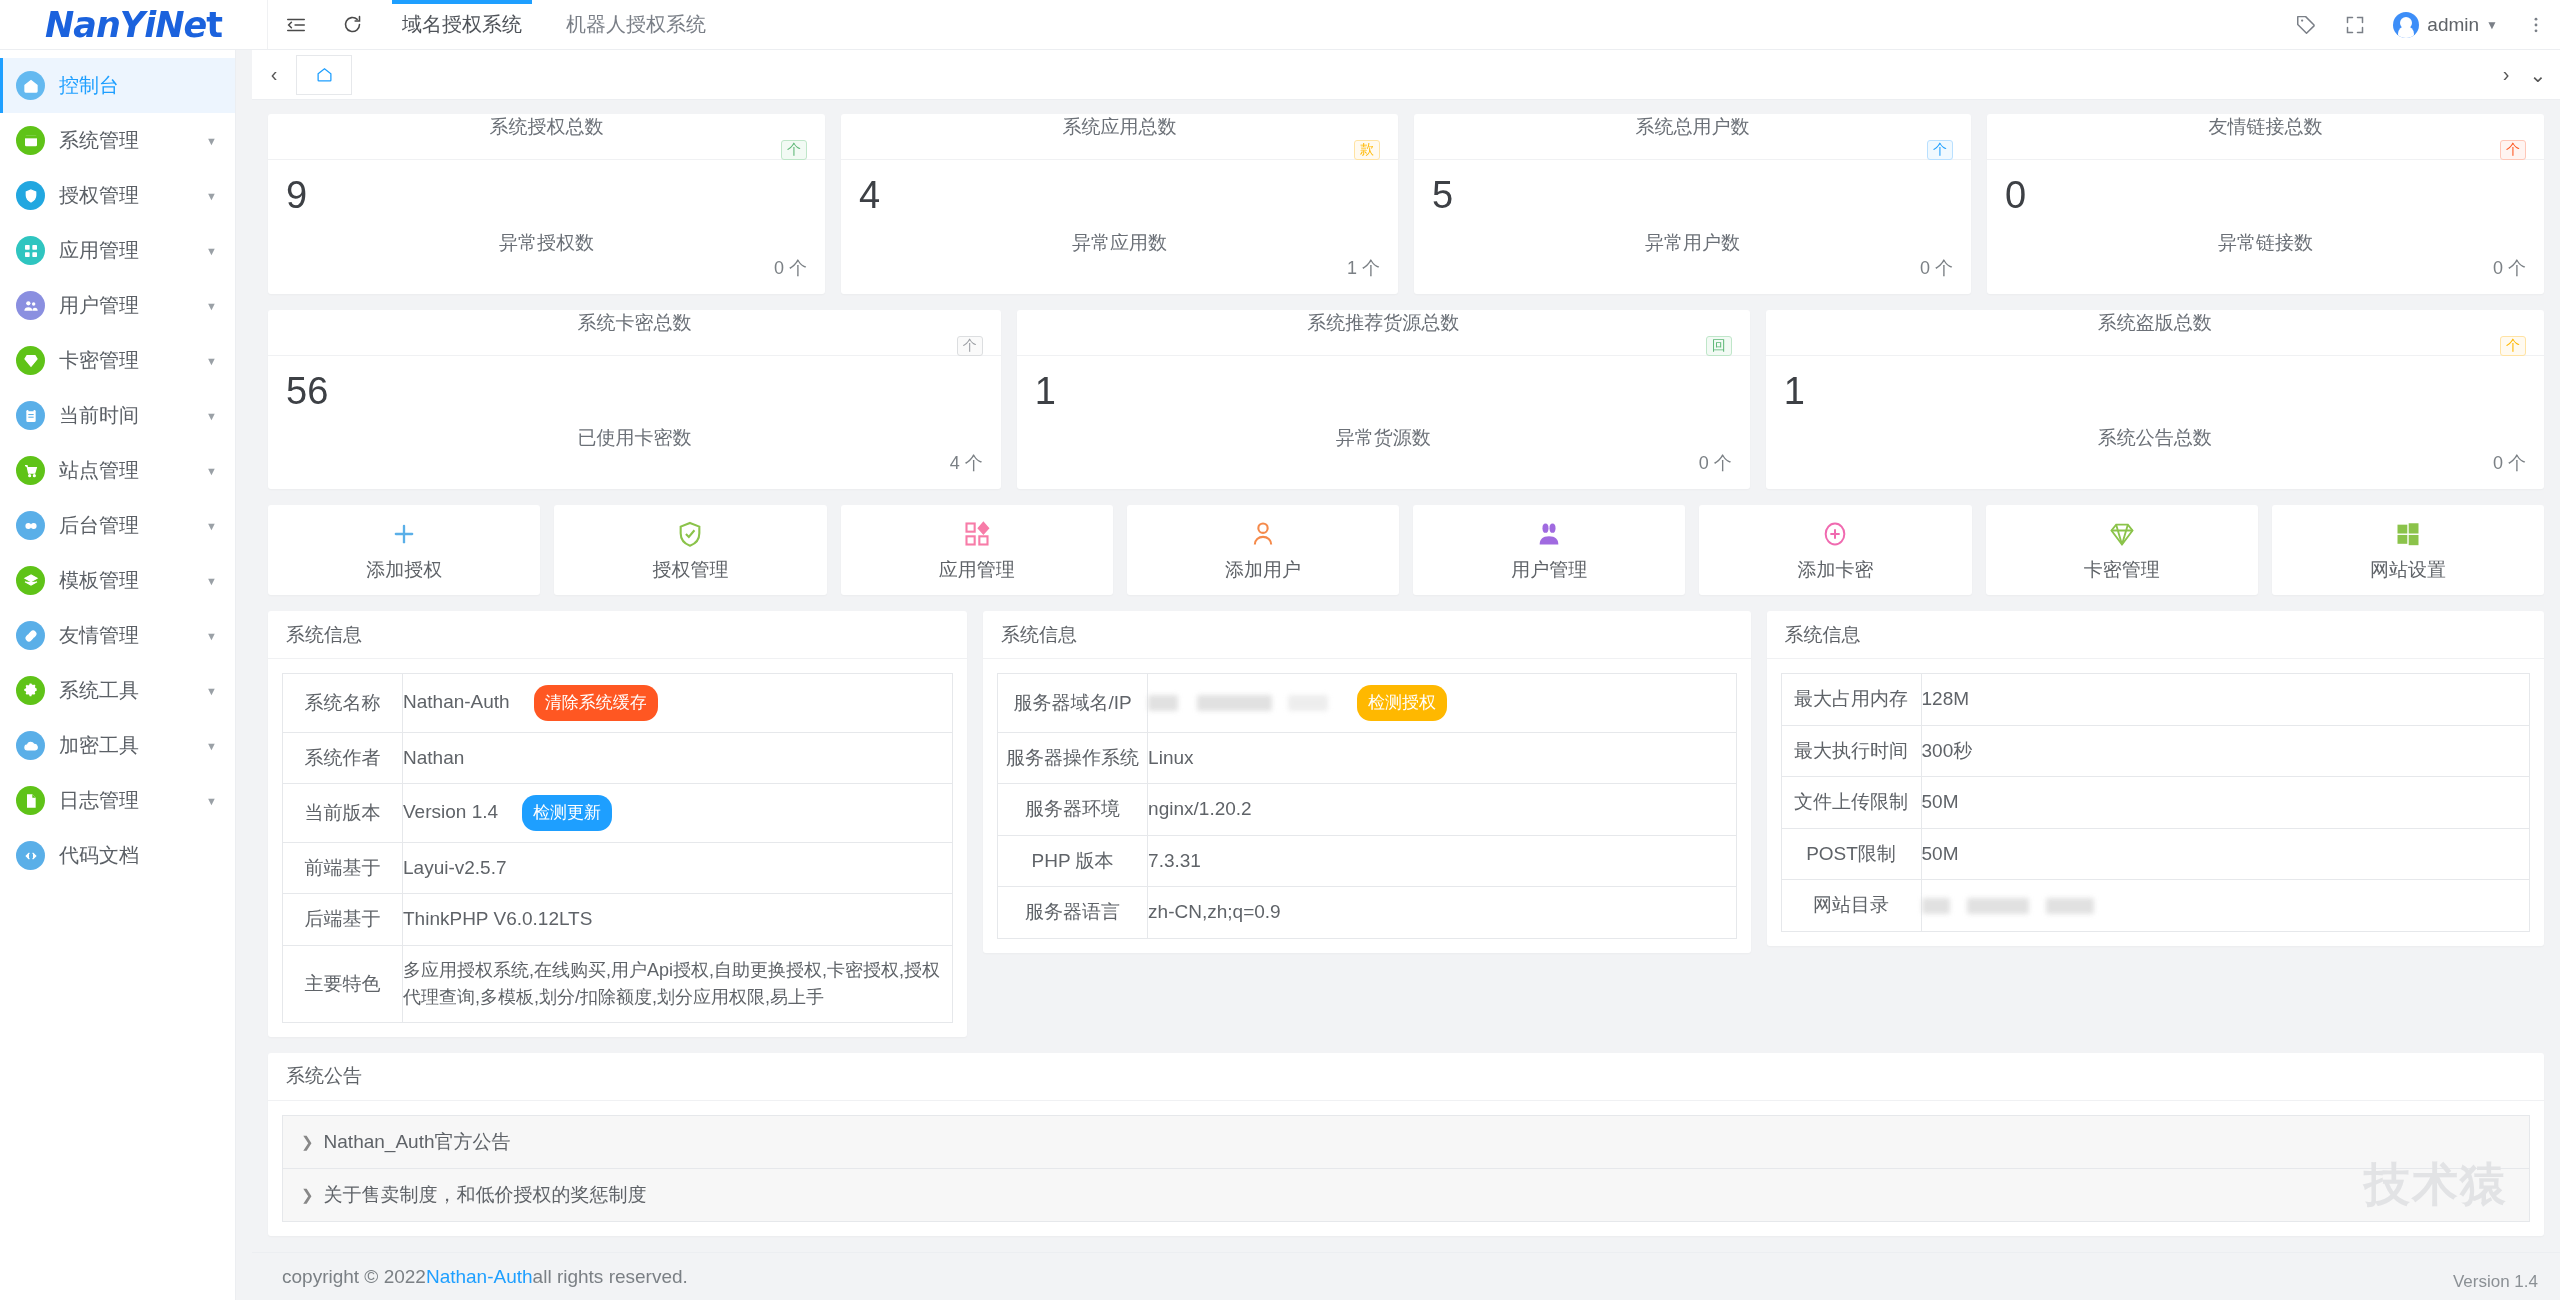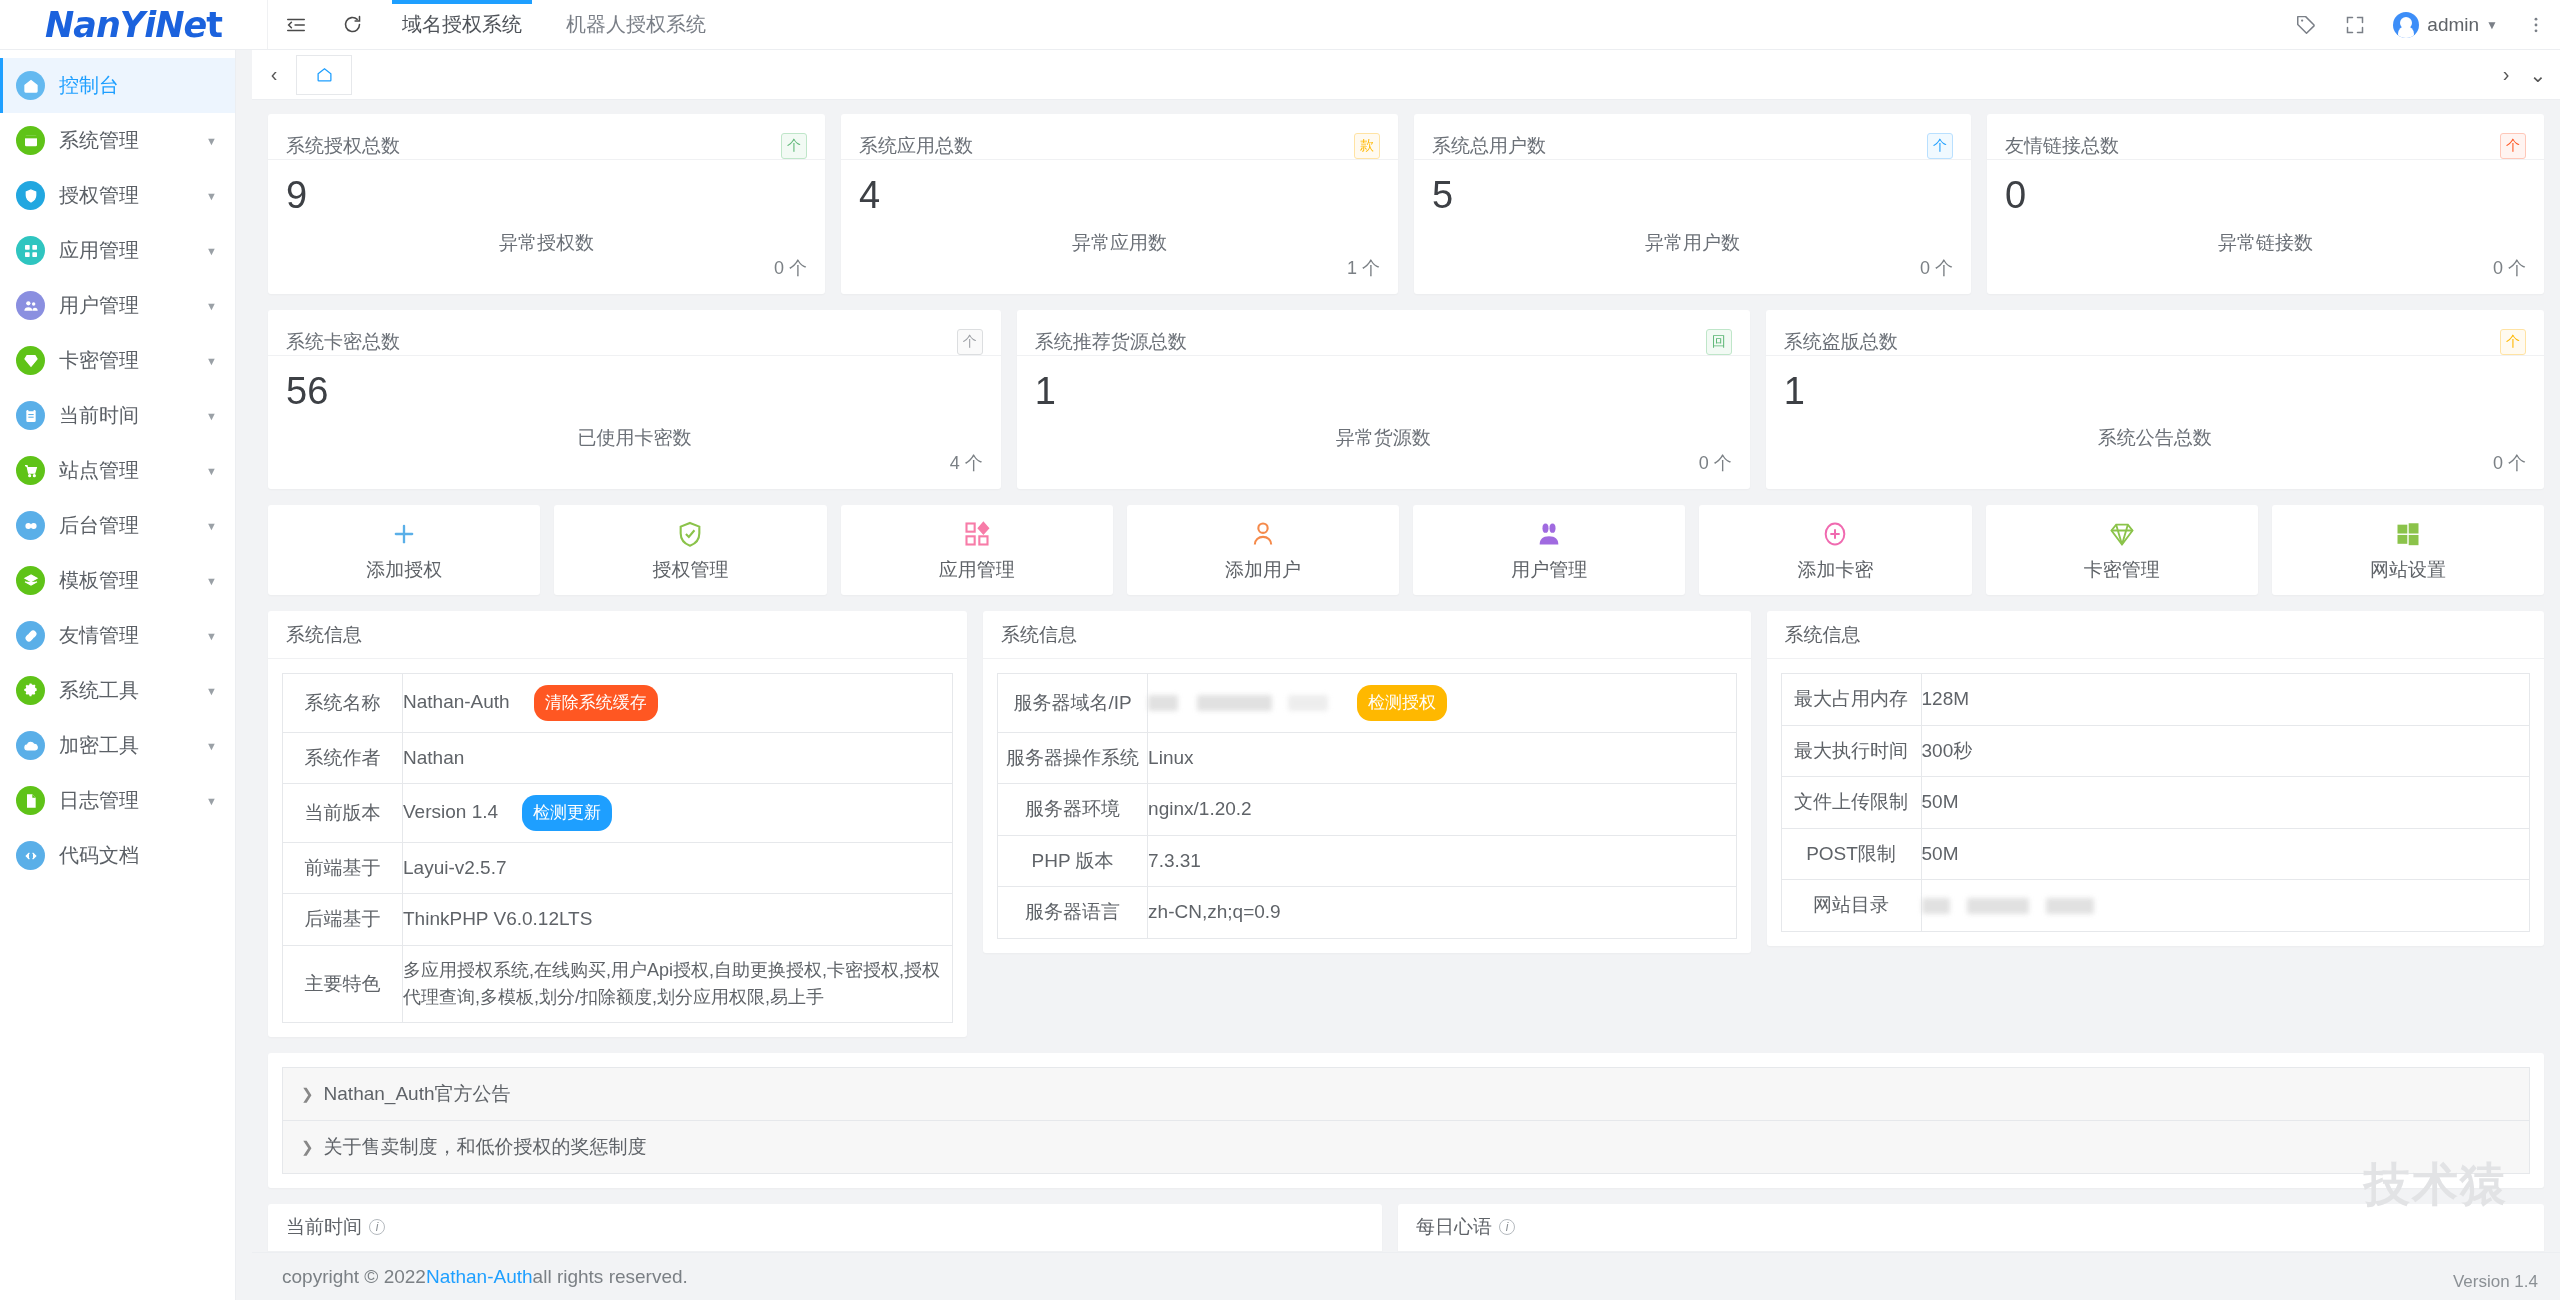--- a/index.html
+++ b/index.html
@@ -109,8 +109,9 @@
     box-shadow: 0 1px 2px rgba(0,0,0,.03);
   }
   .sc-head {
-    height: 46px; display: flex; align-items: flex-end; padding: 0 18px;
+    height: 46px; display: flex; align-items: center; padding: 0 18px;
     border-bottom: 1px solid #f0f1f3;
+    flex-direction: column;
   }
   .sc-title { font-size: 19px; color: #6b7077; white-space: nowrap; }
   .sc-badge {

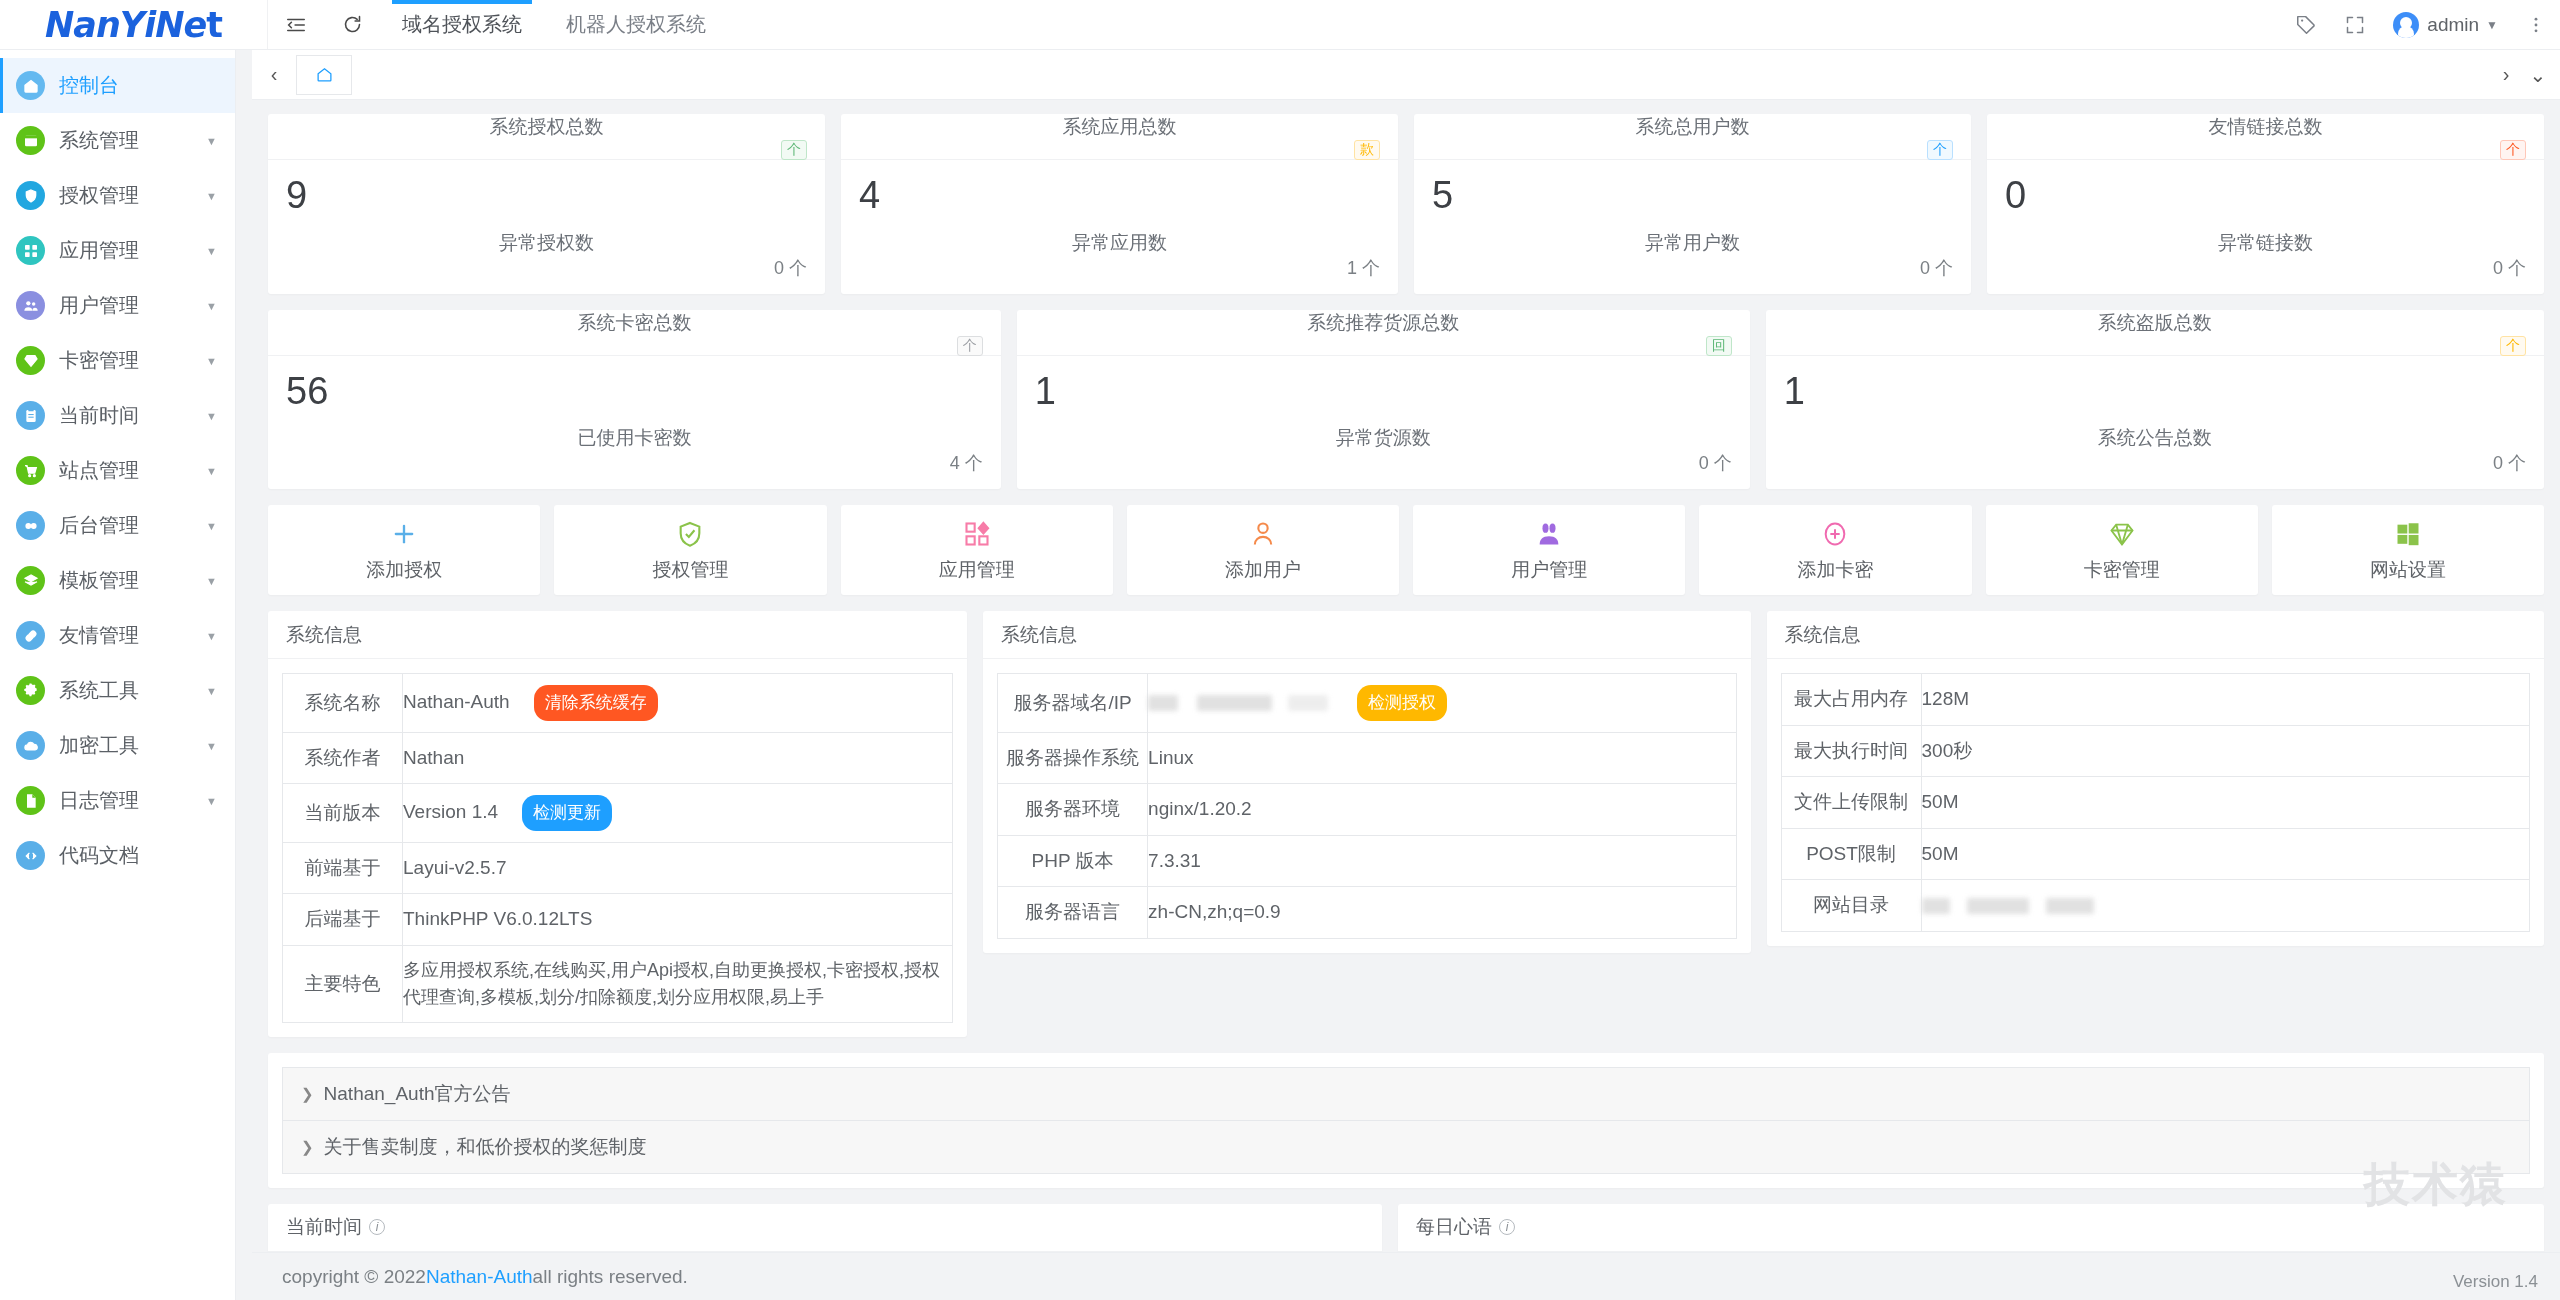--- a/index.html
+++ b/index.html
@@ -715,6 +715,9 @@
       </div>
 
       <div class="panel" style="margin-bottom:16px">
+        <div class="panel-head">
+            <span class="panel-title">系统公告</span>
+          </div>
         <div class="panel-body">
           <div class="collapse-wrap">
             <div class="collapse-item">

